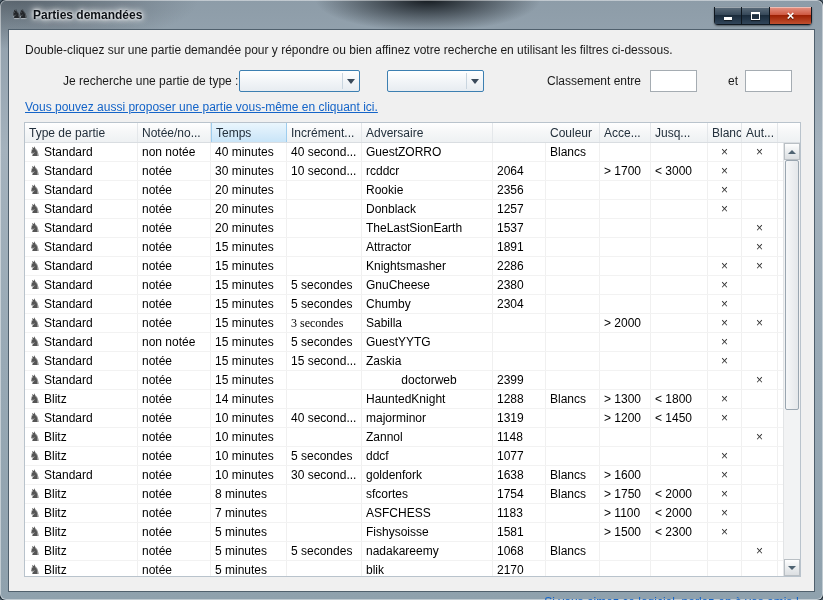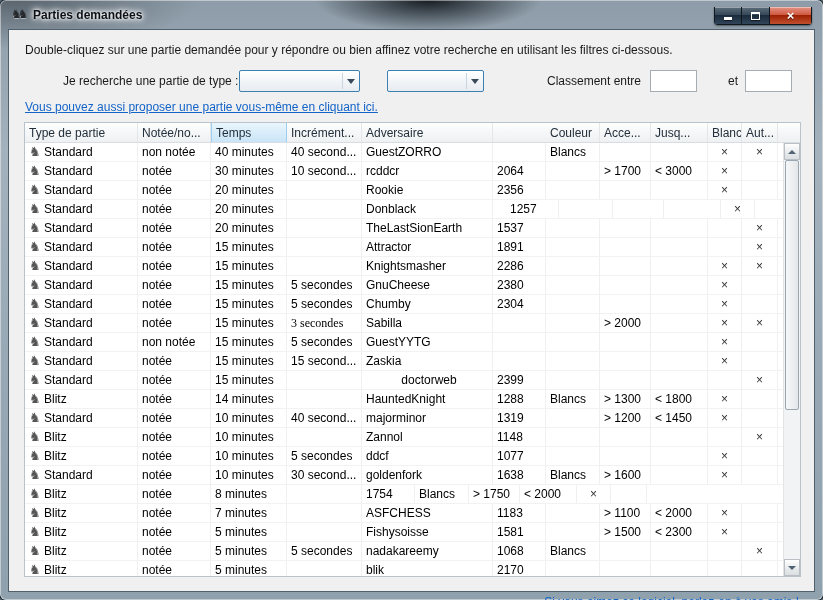--- a/index.html
+++ b/index.html
@@ -233,7 +233,7 @@
             <div class="tcell" style="width: 76px;">20 minutes</div>
             <div class="tcell" style="width: 75px;"></div>
             <div class="tcell" style="width: 131px;">Donblack</div>
-            <div class="tcell" style="width: 53px; margin-left: 13px;">1257</div>
+            <div class="tcell" style="width: 53px;">1257</div>
             <div class="tcell" style="width: 54px;"></div>
             <div class="tcell" style="width: 51px;"></div>
             <div class="tcell" style="width: 57px;"></div>

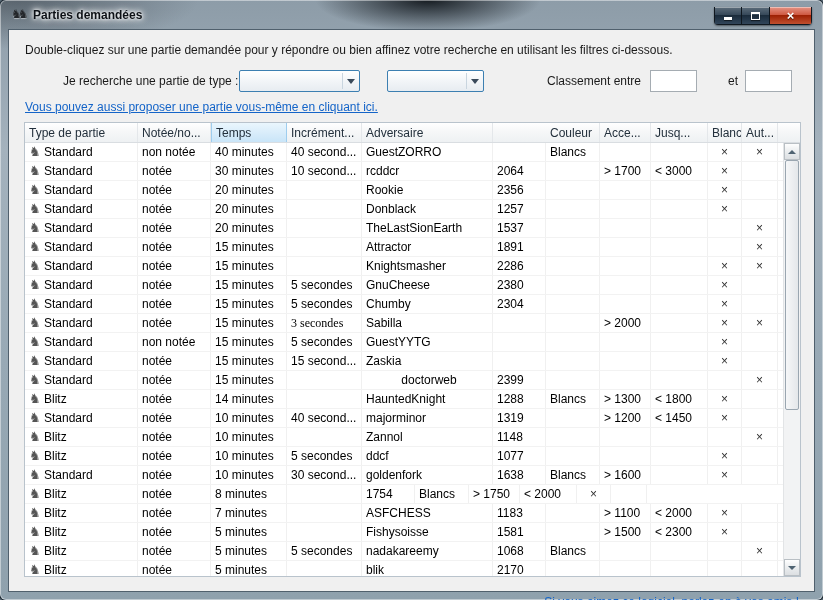--- a/index.html
+++ b/index.html
@@ -427,6 +427,7 @@
             <div class="tcell" style="width: 73px;">notée</div>
             <div class="tcell" style="width: 76px;">8 minutes</div>
             <div class="tcell" style="width: 75px;"></div>
+            <div class="tcell" style="width: 131px;">sfcortes</div>
             <div class="tcell" style="width: 53px;">1754</div>
             <div class="tcell" style="width: 54px;">Blancs</div>
             <div class="tcell" style="width: 51px;">&gt; 1750</div>

